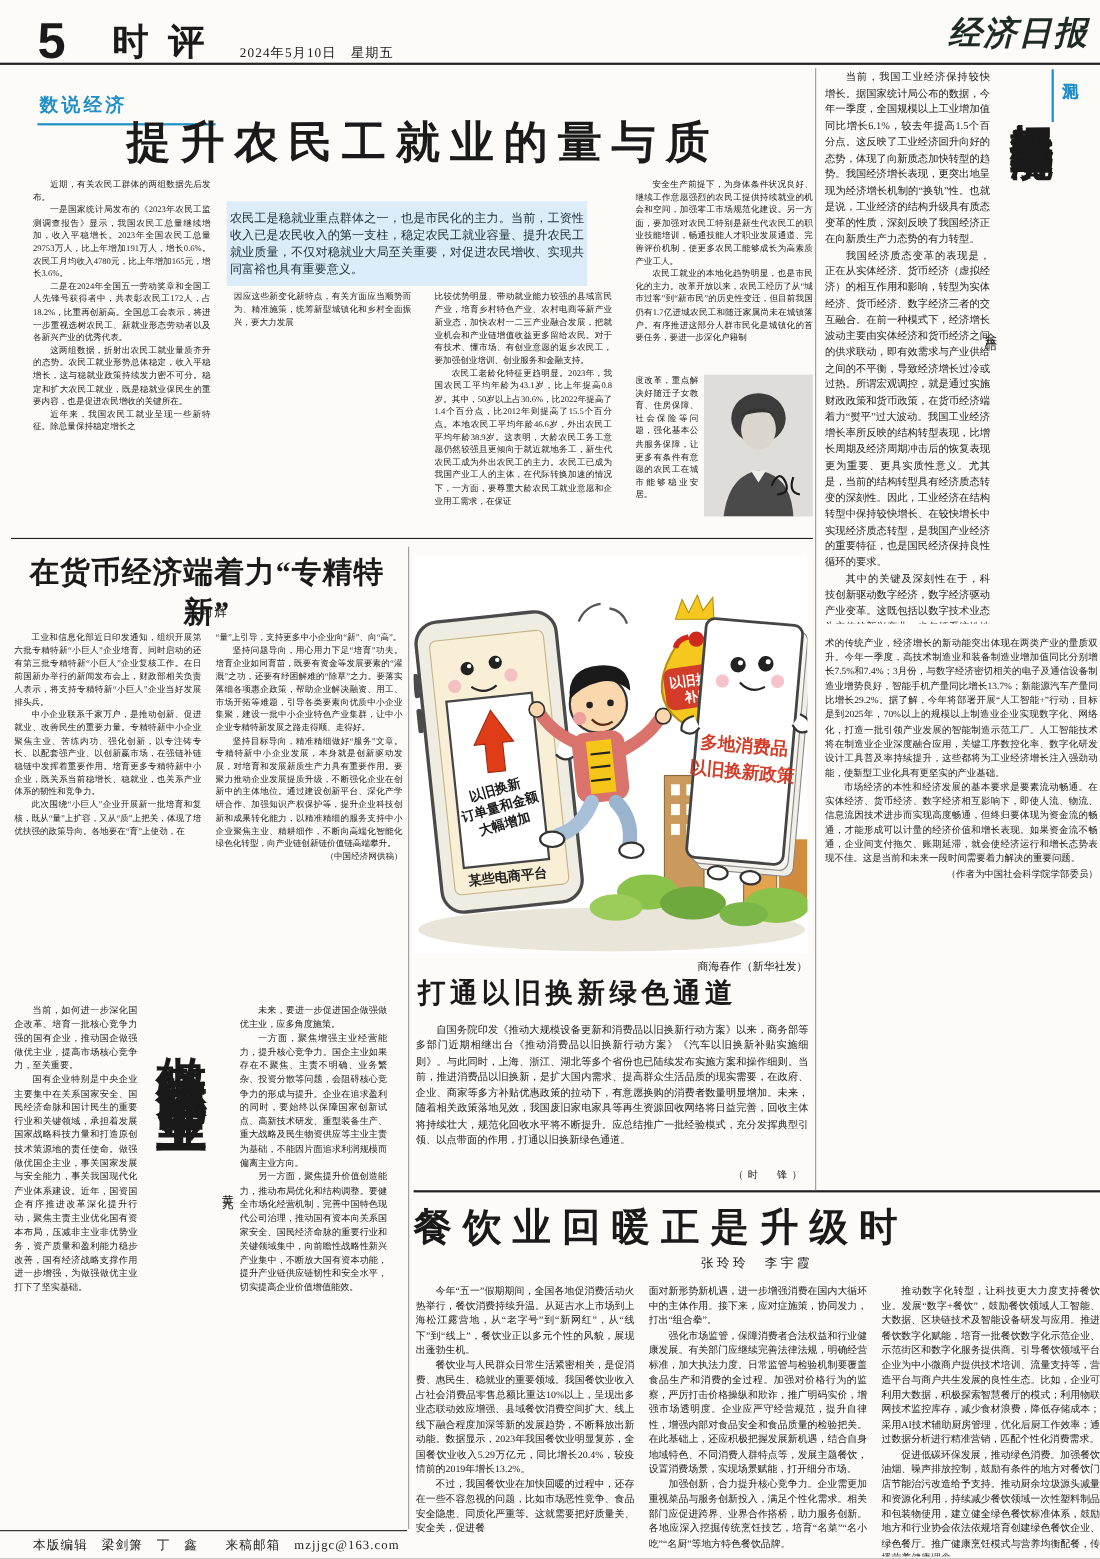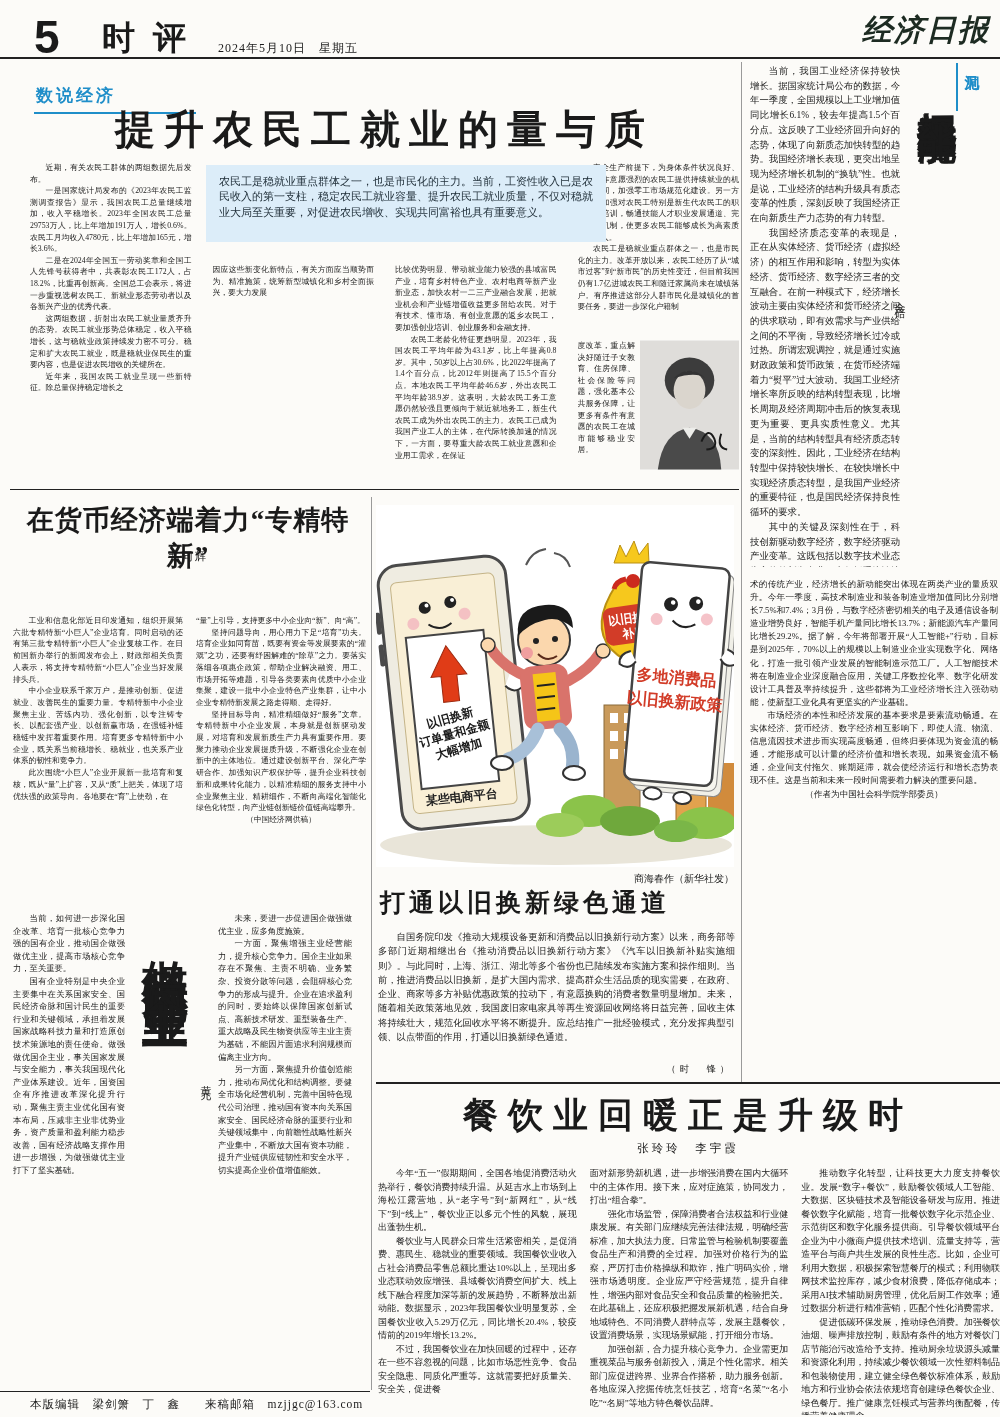--- a/index.html
+++ b/index.html
@@ -27,7 +27,7 @@
   #main-cols{left:30px;top:162px;width:709px;height:312px;display:flex;gap:21px;font-size:7.8px;line-height:11.6px;}
   #main-cols .mcol{flex:1;overflow:hidden;}
   .pad-box{padding-top:102px;}
-  #main-box{left:206px;top:165px;width:400px;height:77px;background:#dcedf9;padding:9px 13px;
+  #main-box{left:206px;top:183px;width:328px;height:77px;background:#dcedf9;padding:9px 3px;
             font-size:11px;line-height:15.3px;text-align:justify;color:#23323c;box-sizing:border-box;}
   #mcol4-row{display:flex;gap:5px;margin-top:2px;}
   #mcol4-narrow{width:58px;text-align:justify;overflow:hidden;height:132px;}

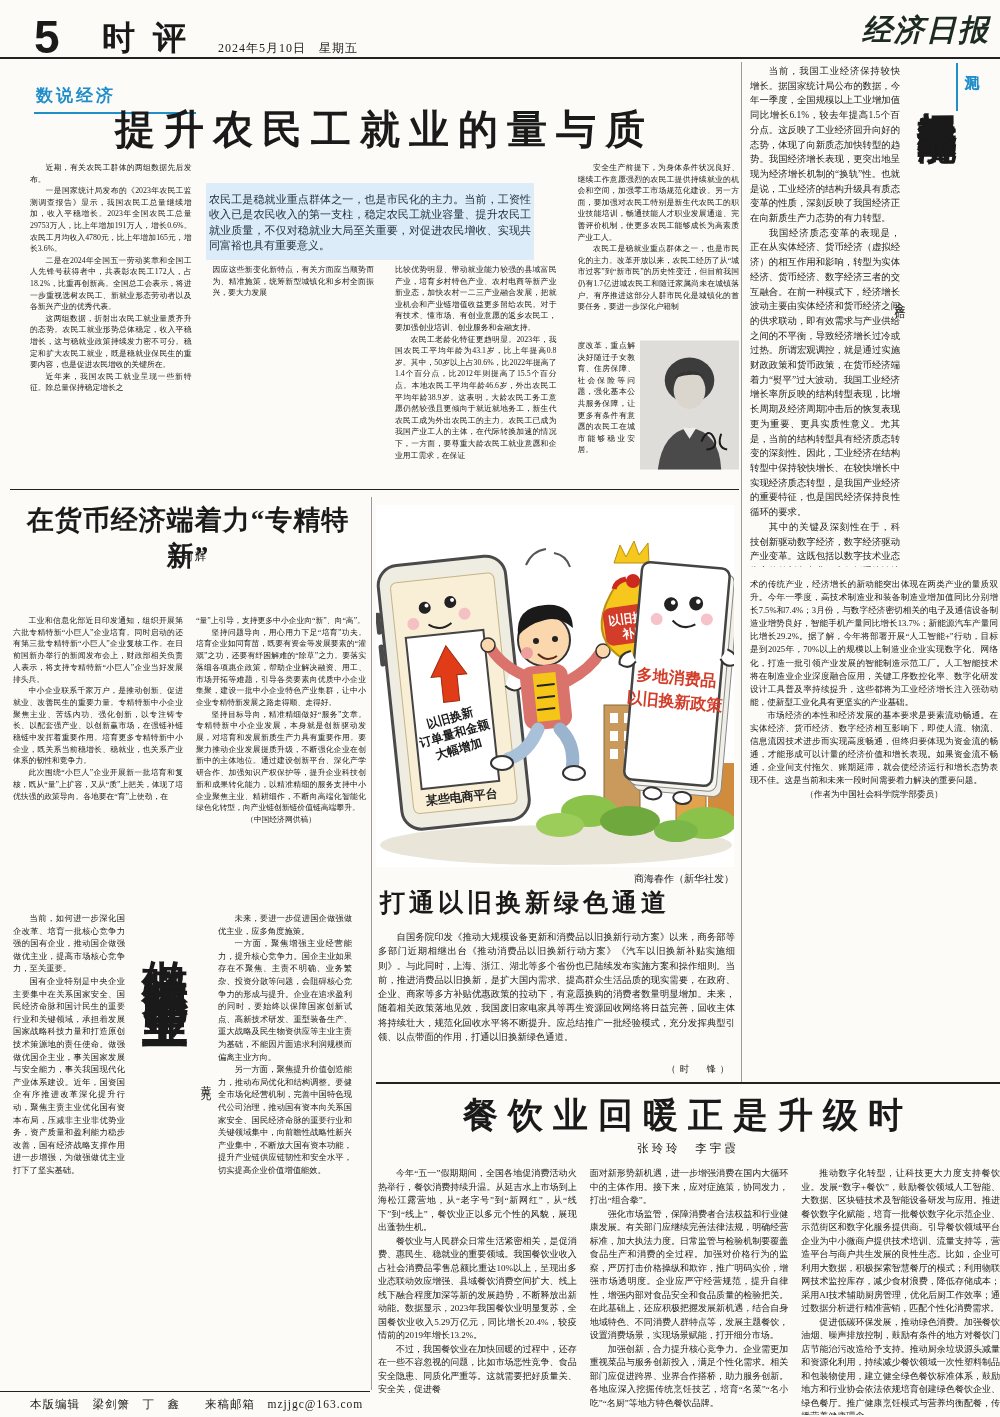--- a/index.html
+++ b/index.html
@@ -97,7 +97,7 @@
     <div class="mcol">
       <div class="col" style="height:176px;">
           <p>安全生产前提下，为身体条件状况良好、继续工作意愿强烈的农民工提供持续就业的机会和空间，加强零工市场规范化建设。另一方面，要加强对农民工特别是新生代农民工的职业技能培训，畅通技能人才职业发展通道、完善评价机制，使更多农民工能够成长为高素质产业工人。</p>
-          <p>农民工是稳就业重点群体之一，也是市民化的主力。改革开放以来，农民工经历了从“城市过客”到“新市民”的历史性变迁，但目前我国仍有1.7亿进城农民工和随迁家属尚未在城镇落户。有序推进这部分人群市民化是城镇化的首要任务，要进一步深化户籍制</p>
+          <p>农民工就业的本地化趋势明显，也是市民化的主力。改革开放以来，农民工经历了从“城市过客”到“新市民”的历史性变迁，但目前我国仍有1.7亿进城农民工和随迁家属尚未在城镇落户。有序推进这部分人群市民化是城镇化的首要任务，要进一步深化户籍制</p>
         </div>
       <div id="mcol4-row">
         <div id="mcol4-narrow" class="cont-first">

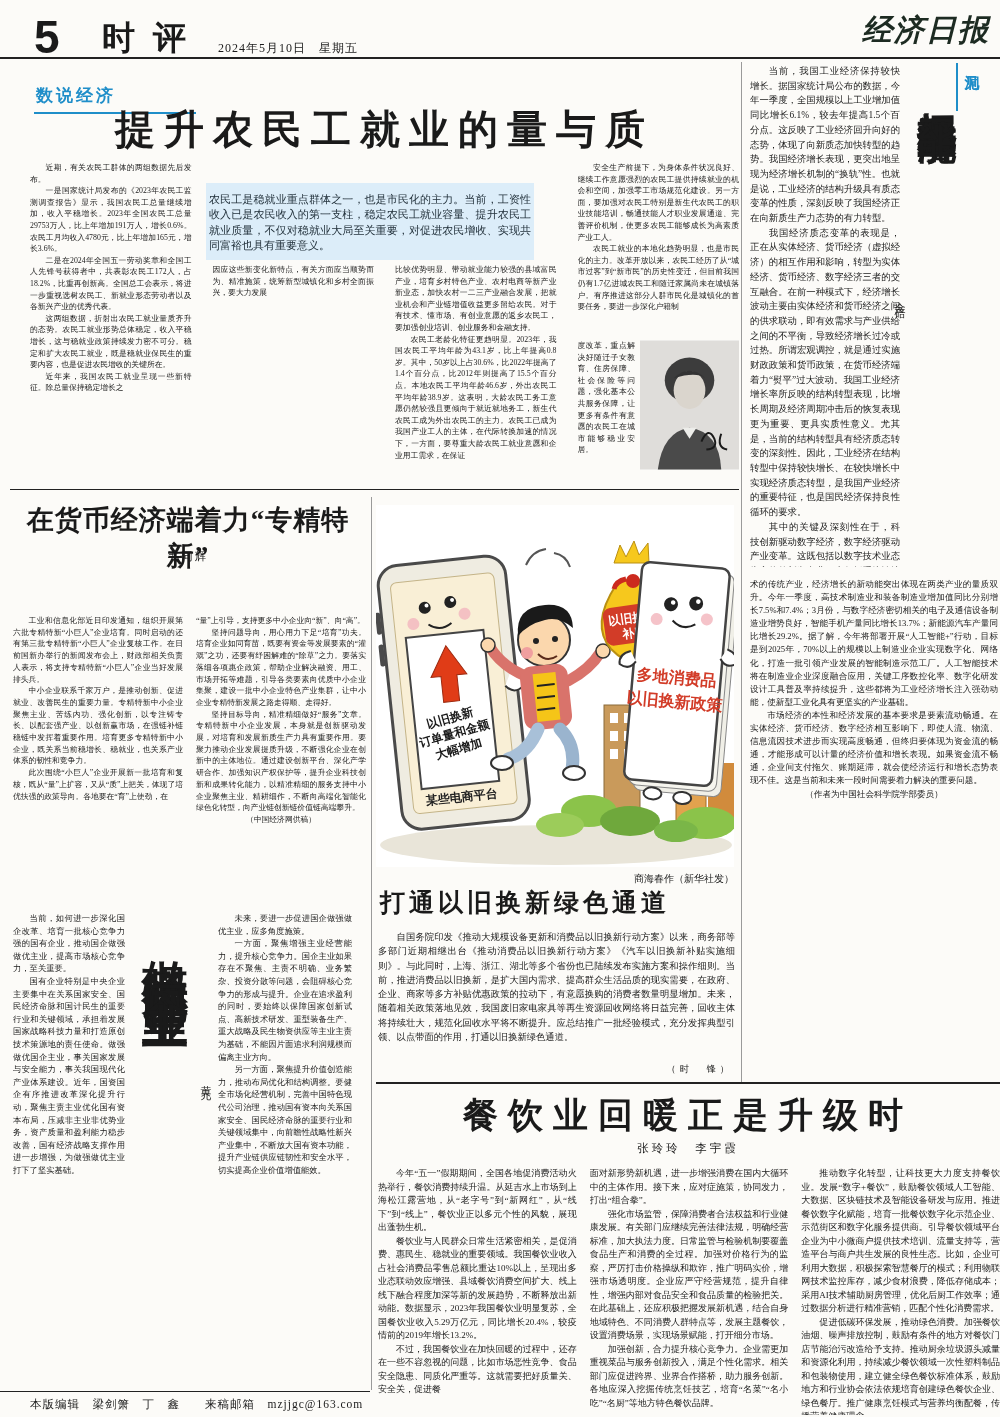--- a/index.html
+++ b/index.html
@@ -37,7 +37,7 @@
   #sme-title{left:8px;top:502px;width:360px;text-align:center;font-weight:bold;font-size:27px;letter-spacing:1px;}
   #sme-author{left:8px;top:549px;width:360px;text-align:center;font-size:11.5px;letter-spacing:2px;}
   #sme-cols{left:13px;top:574px;width:353px;height:318px;display:flex;gap:13px;font-size:7.8px;line-height:11.7px;}
-  #sme-cols .scol{flex:1;overflow:hidden;margin-top:41px;}
+  #sme-cols .scol{flex:1;overflow:hidden;}
   #soe-left{left:13px;top:913px;width:112px;height:470px;font-size:8.3px;line-height:12.6px;}
   #soe-title{left:134px;top:924px;height:445px;font-weight:bold;font-size:46px;letter-spacing:6px;}
   #soe-author{left:198px;top:1076px;font-size:11px;letter-spacing:5px;}

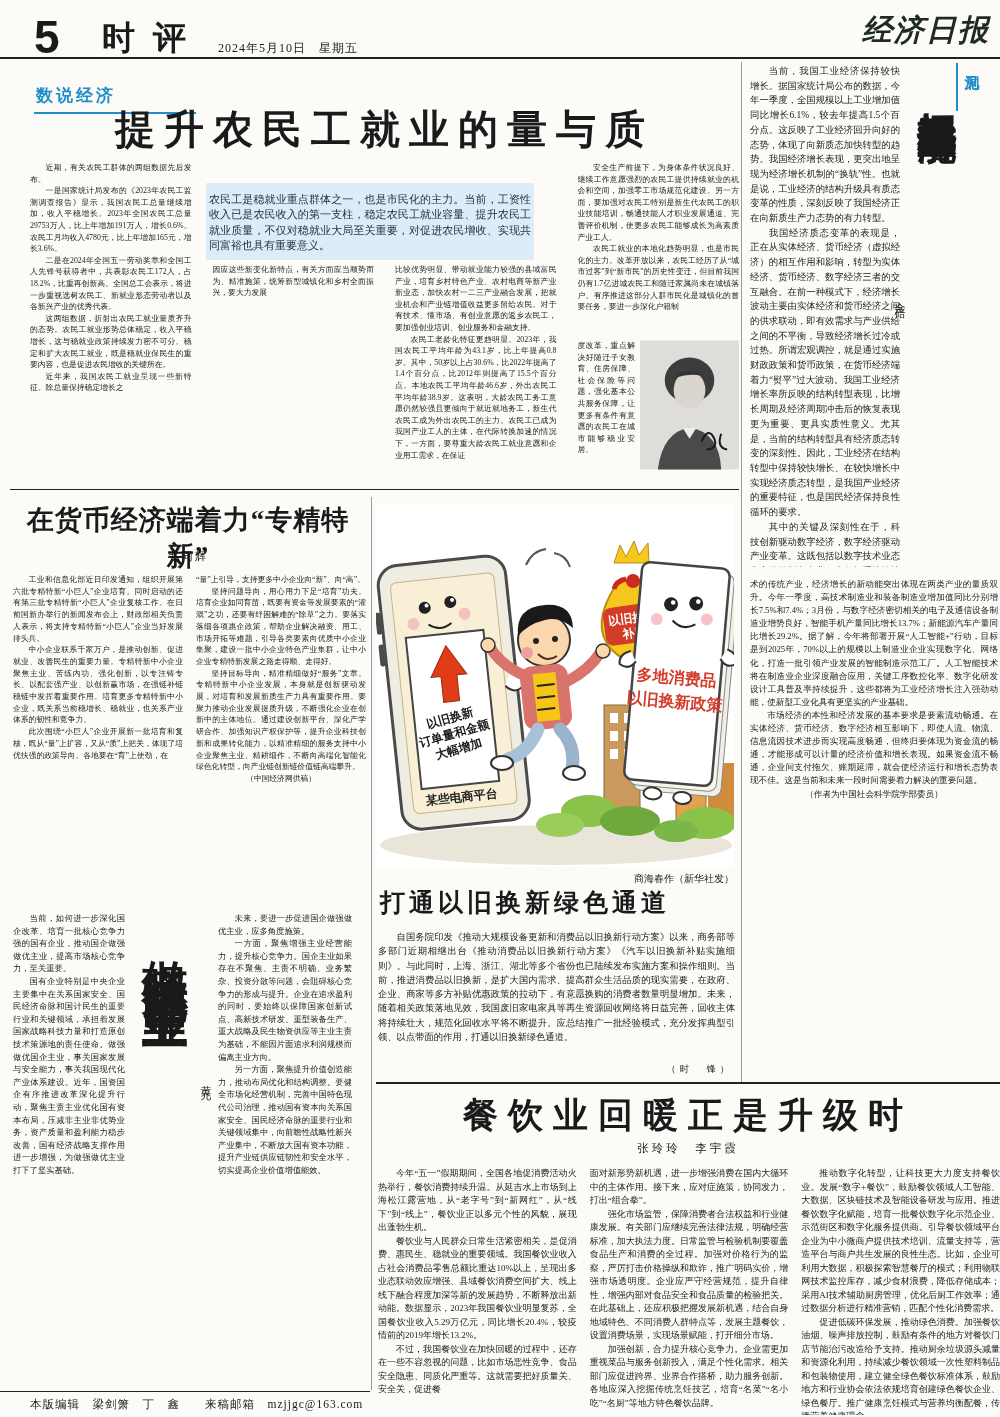--- a/index.html
+++ b/index.html
@@ -12,7 +12,7 @@
   .col{text-align:justify;overflow:hidden;}
   .col p{margin:0;text-indent:2em;}
   .cont-first p:first-child{text-indent:0;}
-  .credit-line{text-align:center;}
+  .credit-line{text-align:right;}
   .vtext{writing-mode:vertical-rl;text-orientation:upright;}
   
   #pageno{left:34px;top:10px;font:bold 46px "Liberation Sans","DejaVu Sans",sans-serif;}

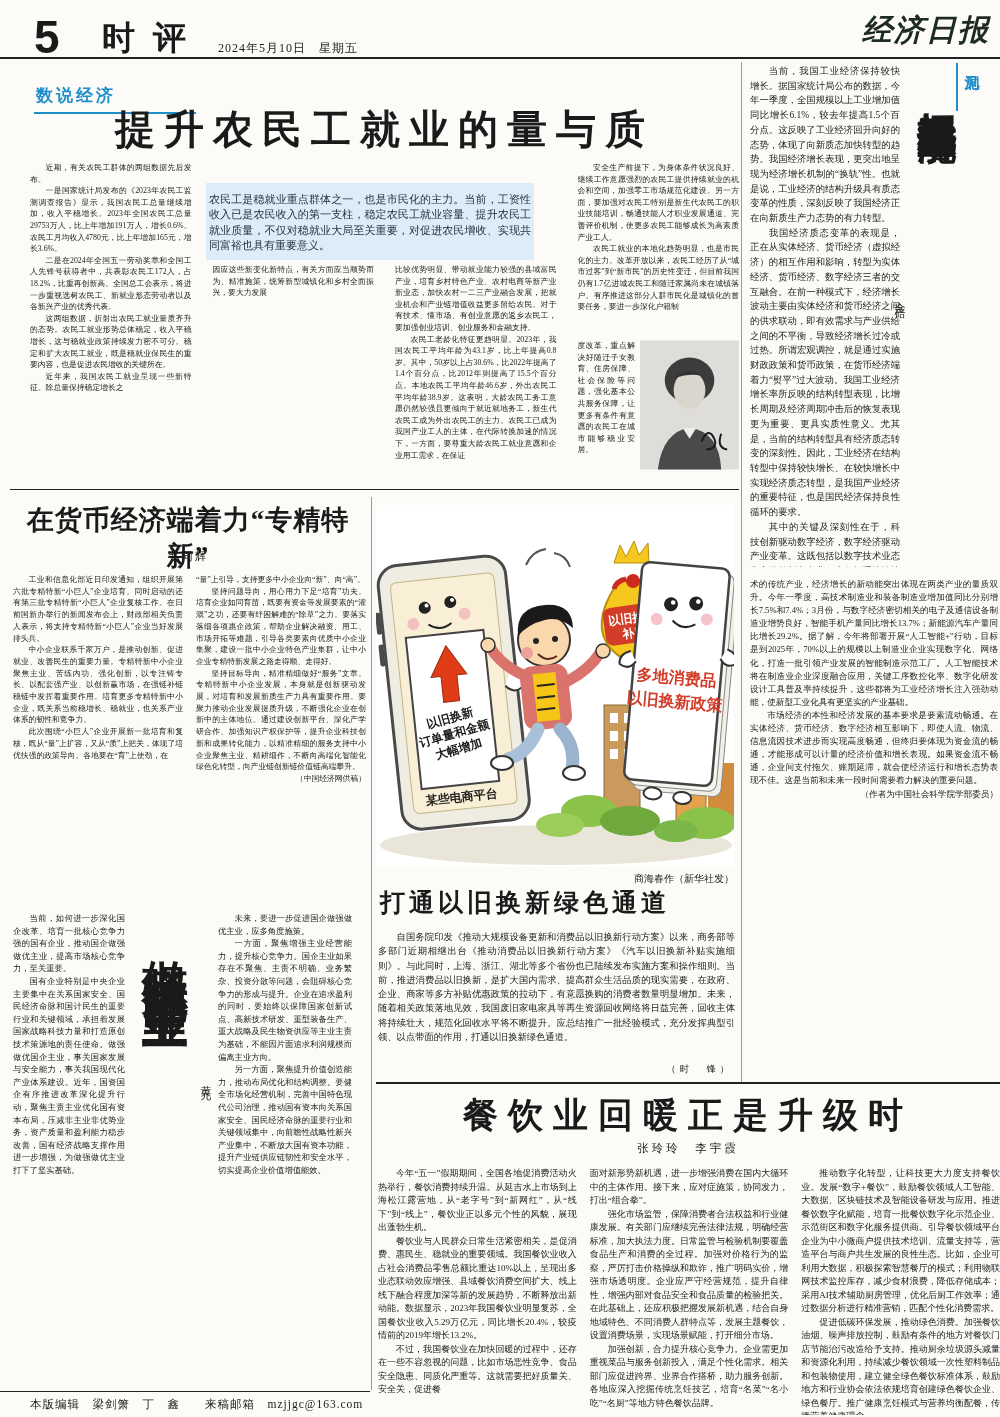--- a/index.html
+++ b/index.html
@@ -52,7 +52,7 @@
   #swap-sign{position:absolute;right:2px;bottom:2px;background:#fcfbf8;padding-left:6px;letter-spacing:4px;}
   #rule-mid{left:376px;top:1082px;width:624px;height:2px;}
   
-  #cat-title{left:376px;top:1092px;width:624px;text-align:center;font-weight:bold;font-size:35px;letter-spacing:10px;}
+  #cat-title{left:376px;top:1092px;width:624px;font-weight:bold;font-size:35px;letter-spacing:10px;}
   #cat-authors{left:376px;top:1141px;width:624px;text-align:center;font-size:11.5px;letter-spacing:3px;}
   #cat-cols{left:378px;top:1167px;width:622px;height:248px;display:flex;gap:13px;font-size:9px;line-height:13.5px;}
   #cat-cols .ccol{flex:1;overflow:hidden;}

